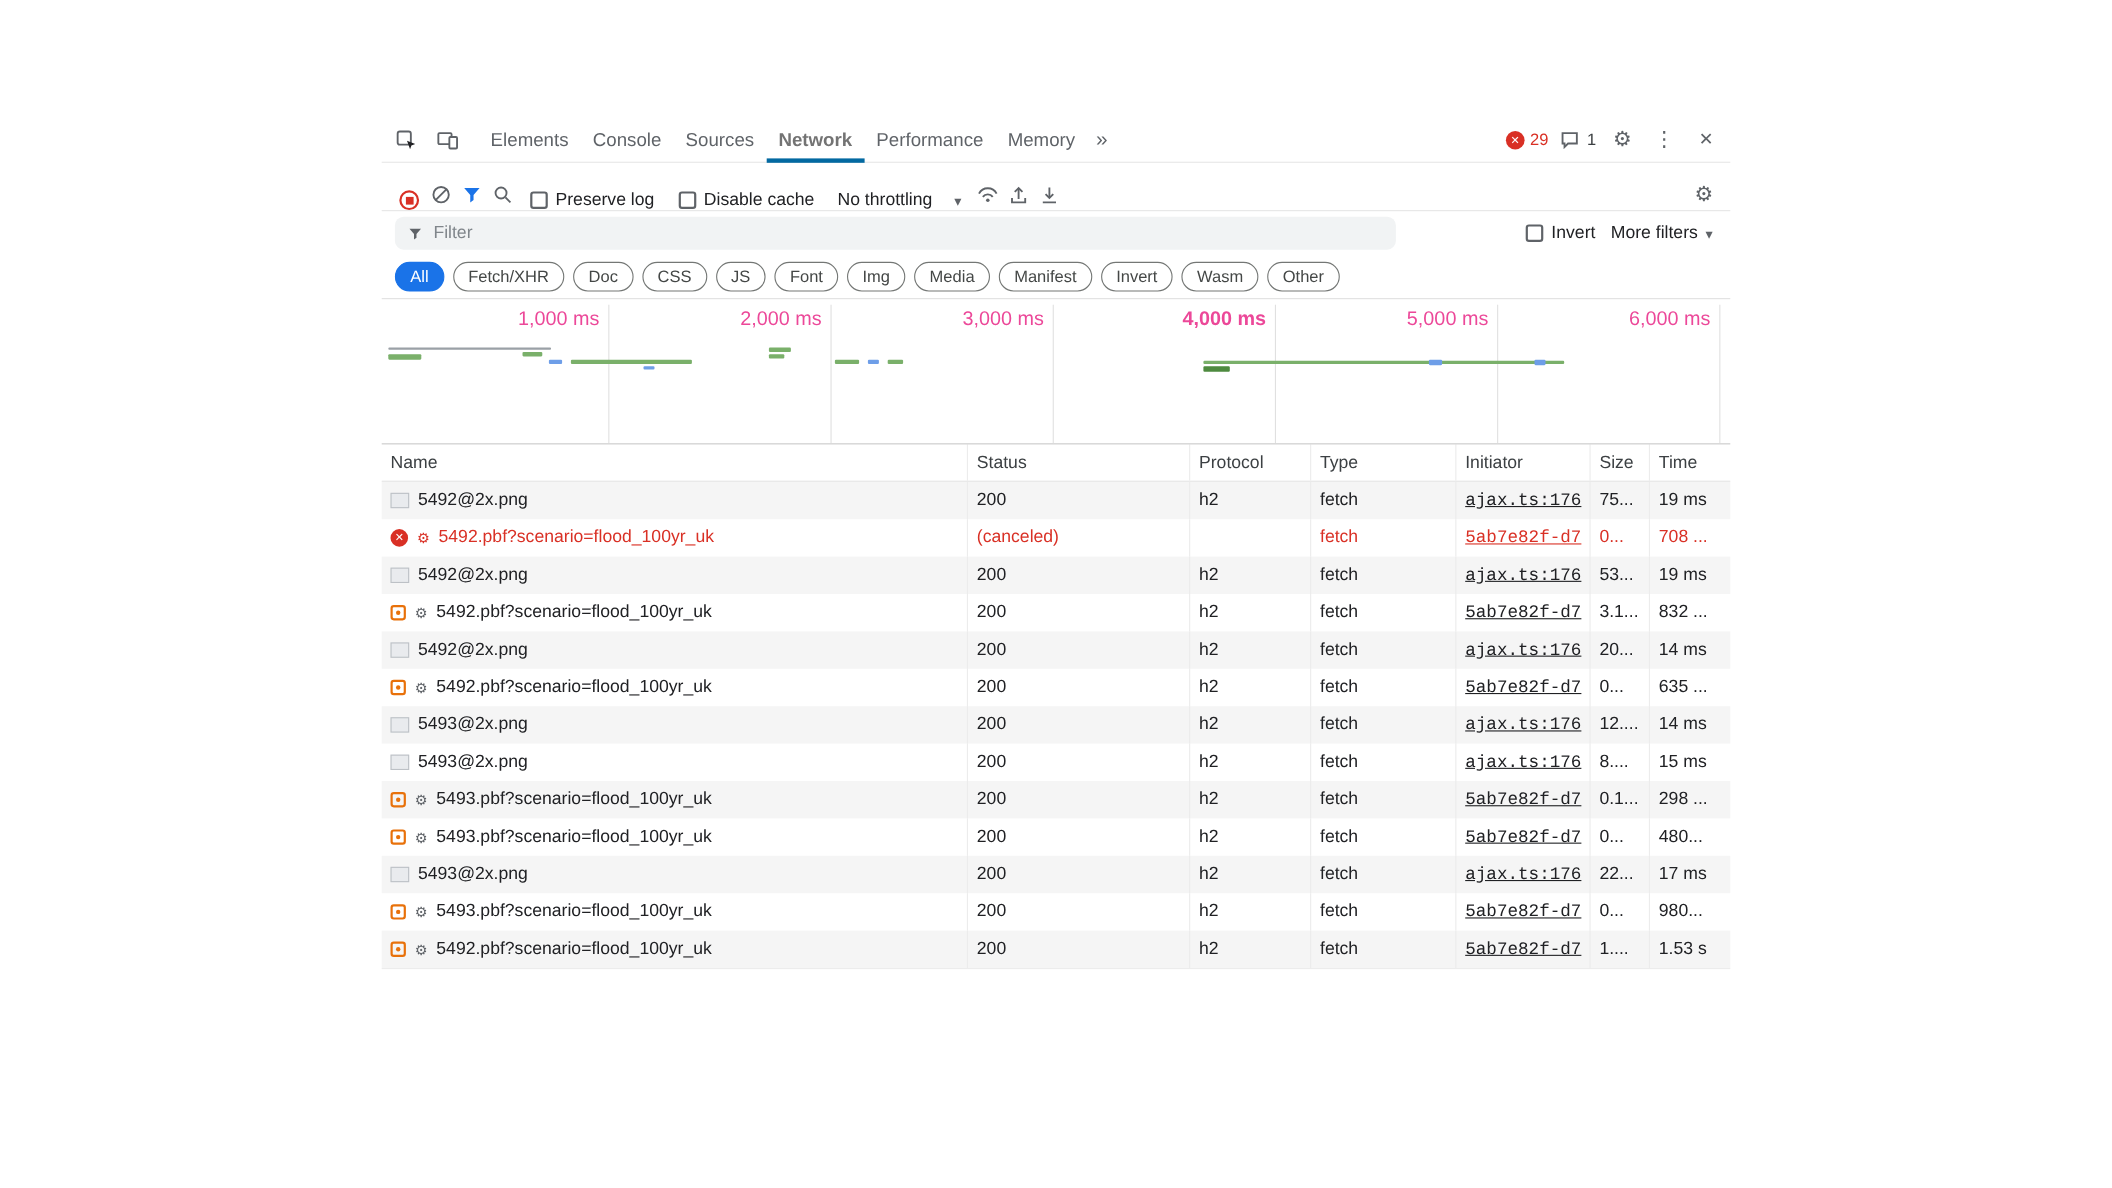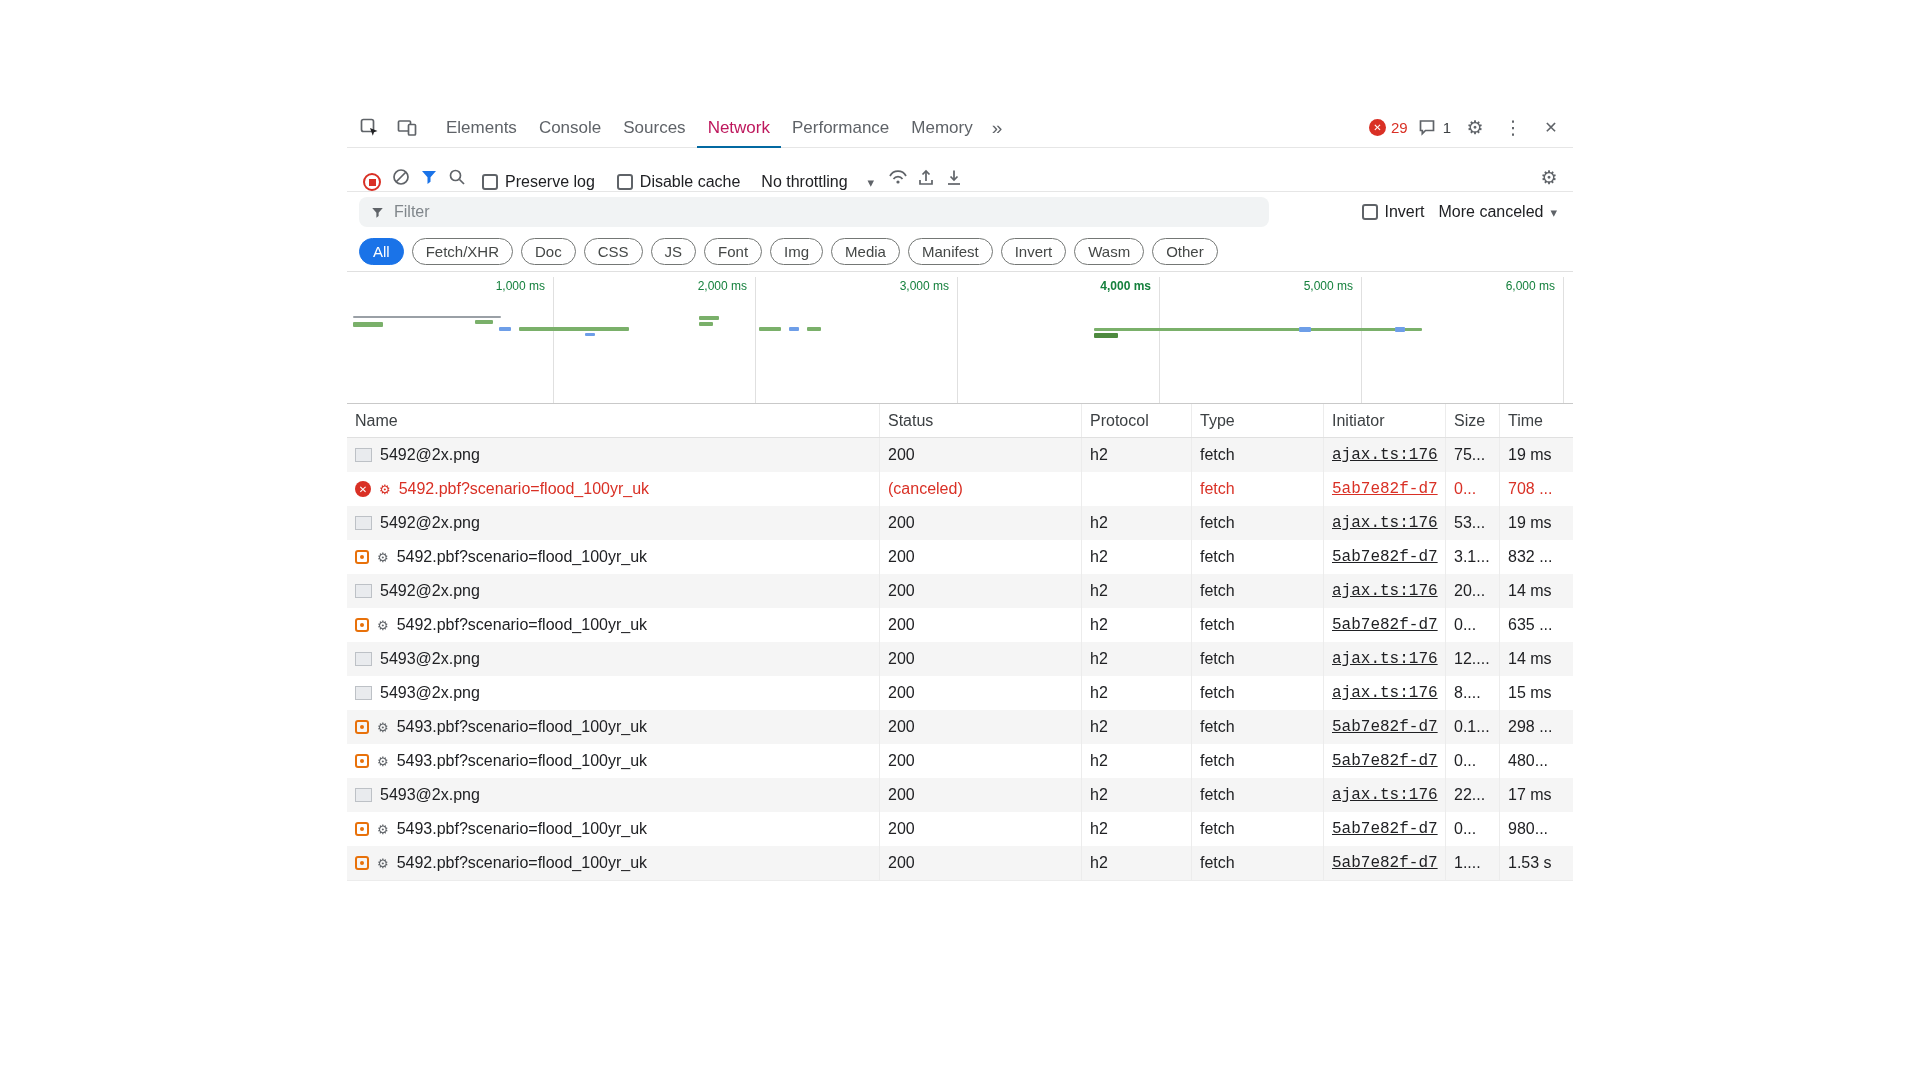--- a/index.html
+++ b/index.html
@@ -18,7 +18,7 @@
   .tab-strip { display:flex; align-items:center; height:40px; }
   .tab { padding:0 11px; height:40px; line-height:39px; font-size:17px;
     color:#5f6368; white-space:nowrap; cursor:pointer; }
-  .tab.selected { color:#be185d; font-weight:400; border-bottom:2px solid #0369a1; }
+  .tab.selected { color:#737373; font-weight:700; border-bottom:4px solid #0369a1; }
   .more-tabs { font-size:19px; color:#5f6368; padding:0 8px; cursor:pointer; }
   .tabbar-right { display:flex; align-items:center; margin-left:auto; gap:10px; }
   .badge-group { display:flex; align-items:center; gap:5px; cursor:pointer; }

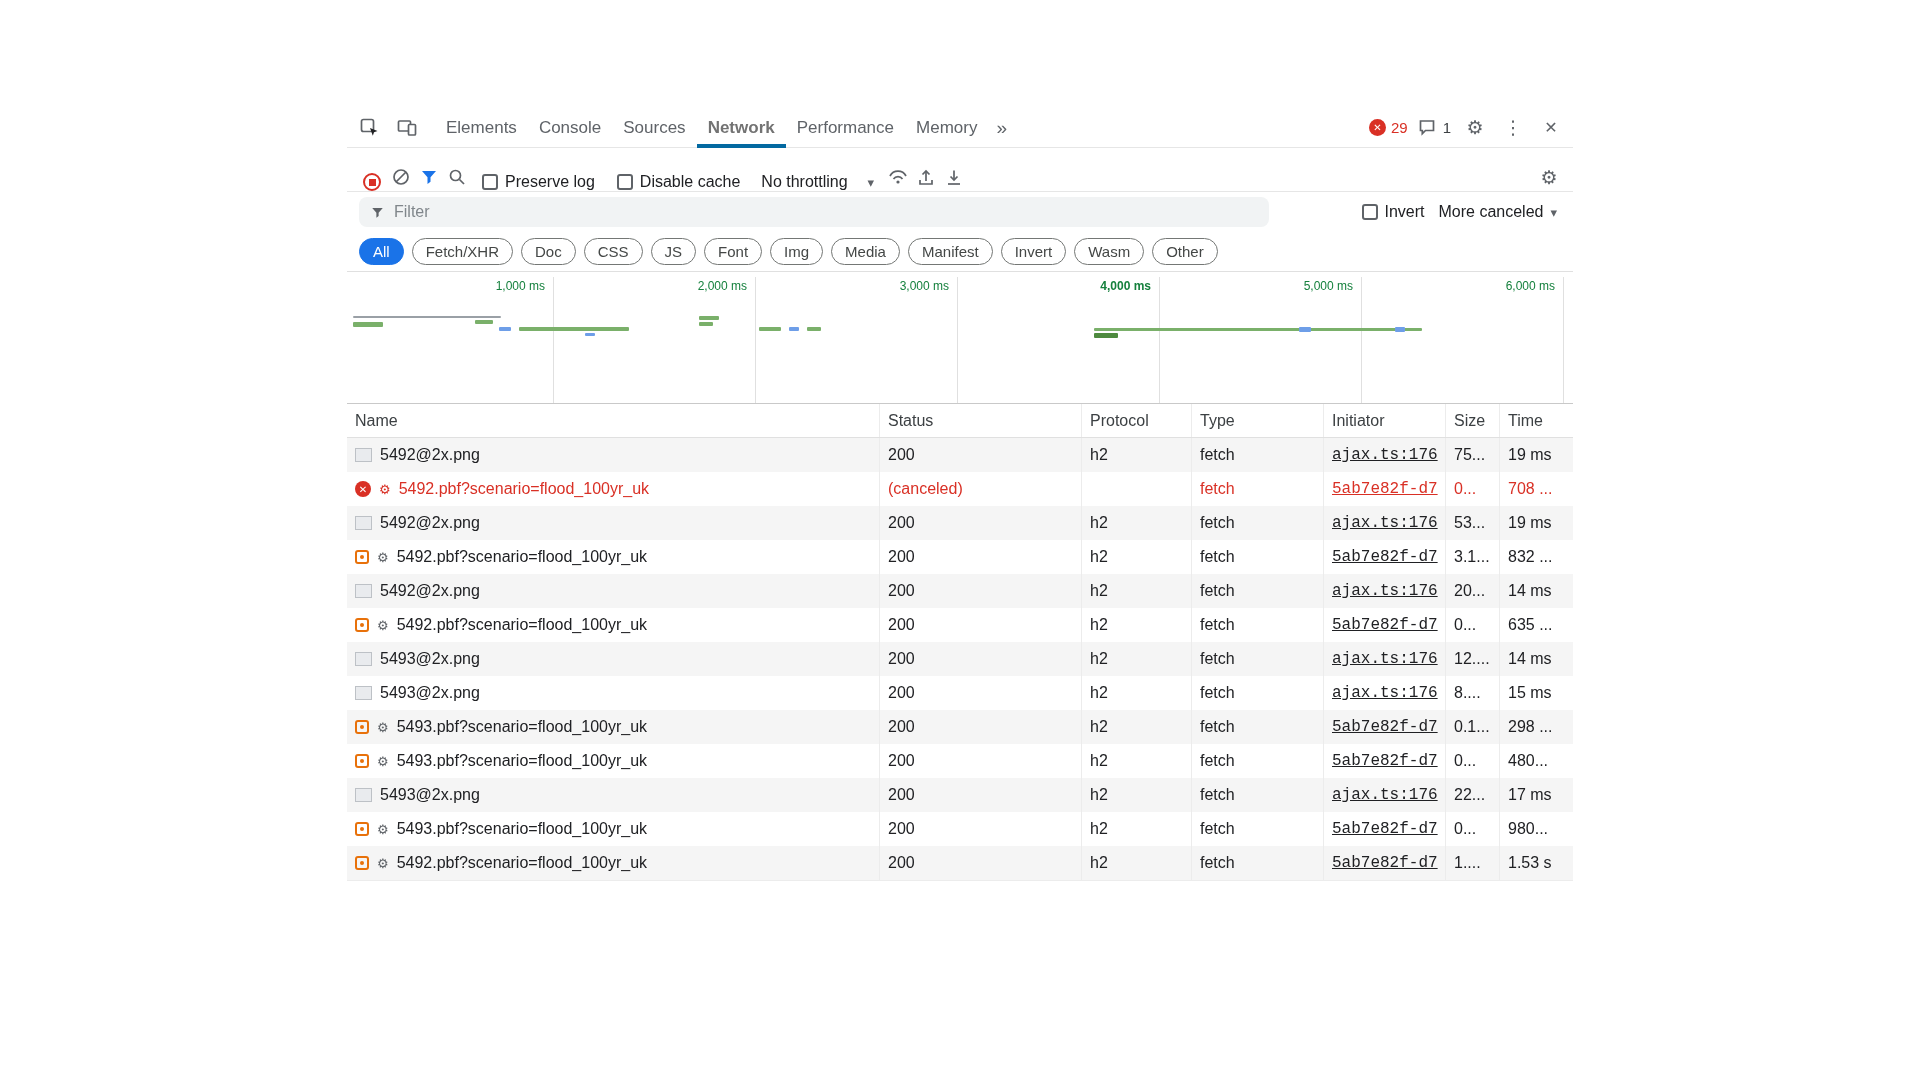--- a/index.html
+++ b/index.html
@@ -218,7 +218,7 @@
       <span>Invert</span>
     </label>
     <span class="more-filters">
-      <span>More canceled</span>
+      <span>More filters</span>
       <span class="caret">▾</span>
     </span>
   </div>

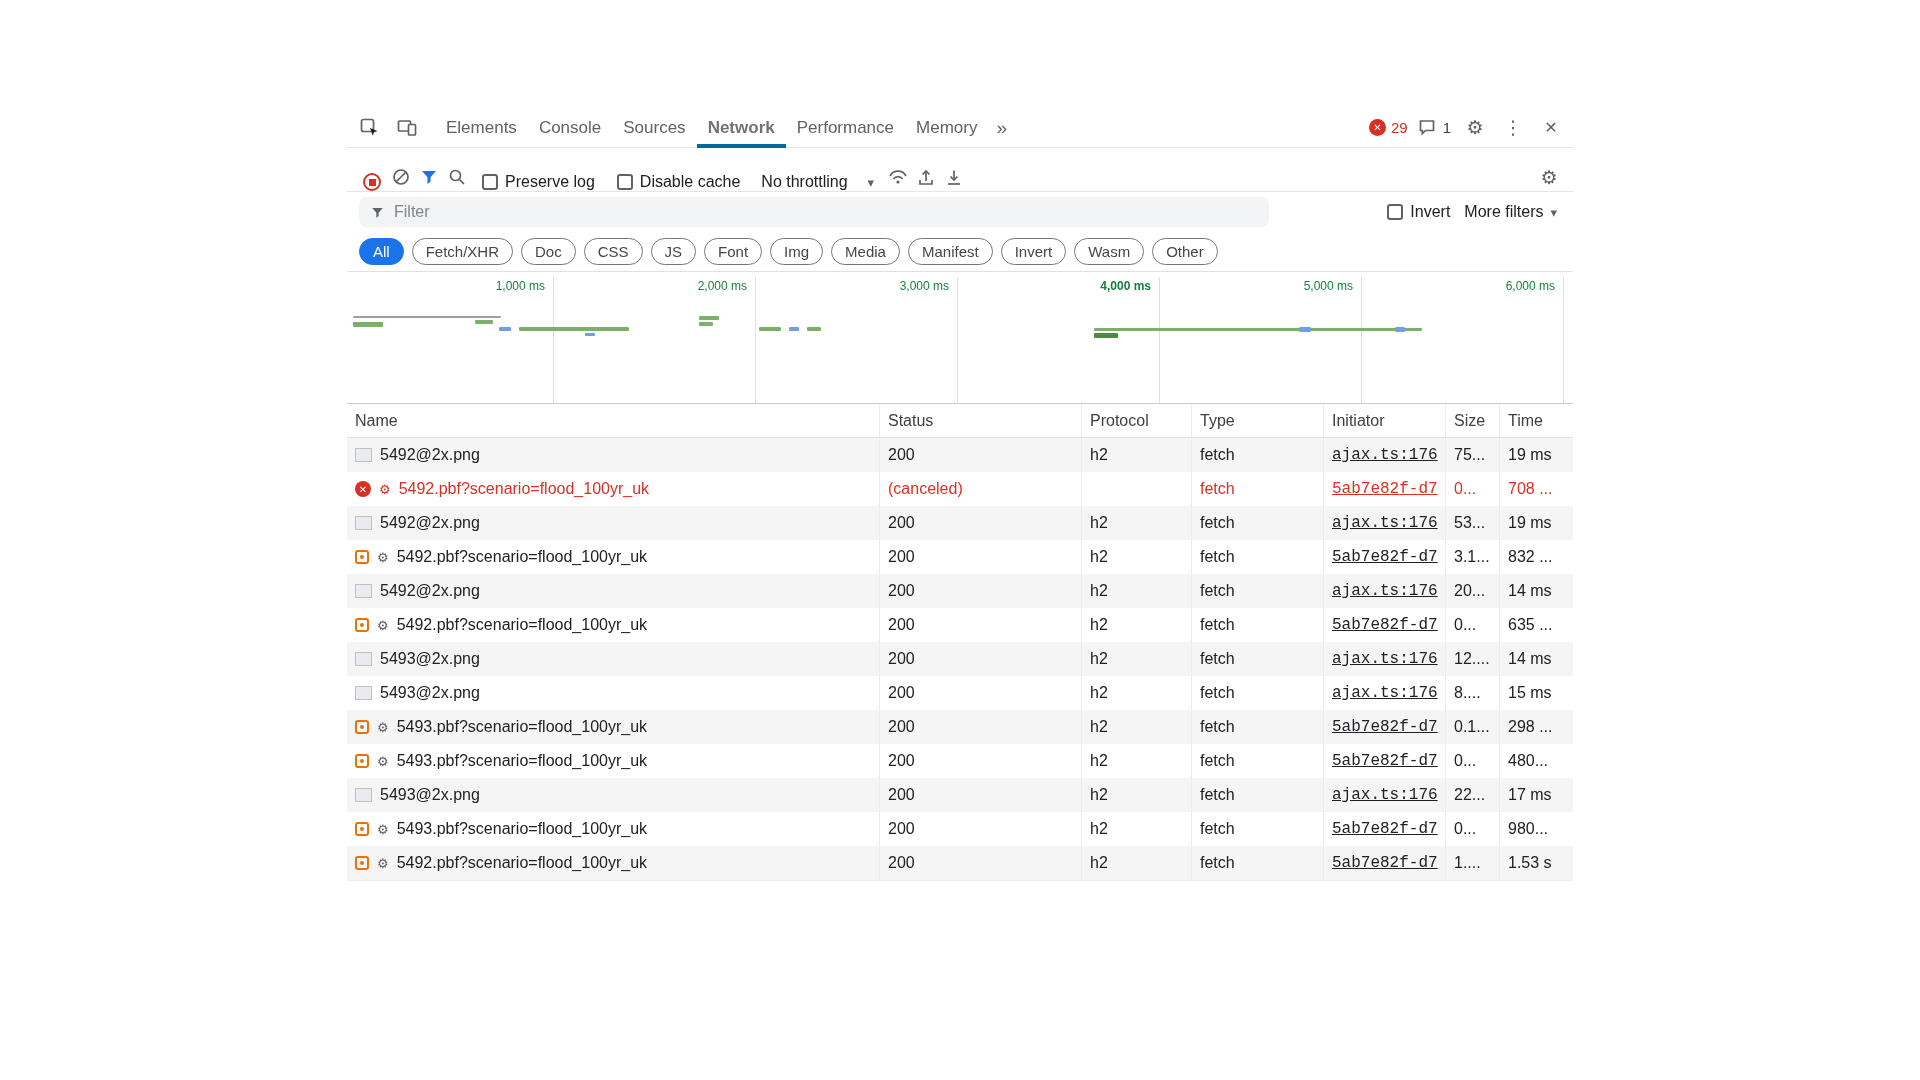--- a/index.html
+++ b/index.html
@@ -65,7 +65,7 @@
   
   .timeline { position:relative; height:132px; border-bottom:1px solid #c9c9c9;
     overflow:hidden; cursor:crosshair; }
-  .t-label { position:absolute; top:7px; font-size:12px; color:#15803d; text-align:right; }
+  .t-label { position:absolute; top:7px; font-size:18px; color:#ec4899; text-align:right; }
   .gridline { position:absolute; top:5px; bottom:0; width:1px; background:#e0e0e0; }
   .wbar { position:absolute; border-radius:1px; }
 

